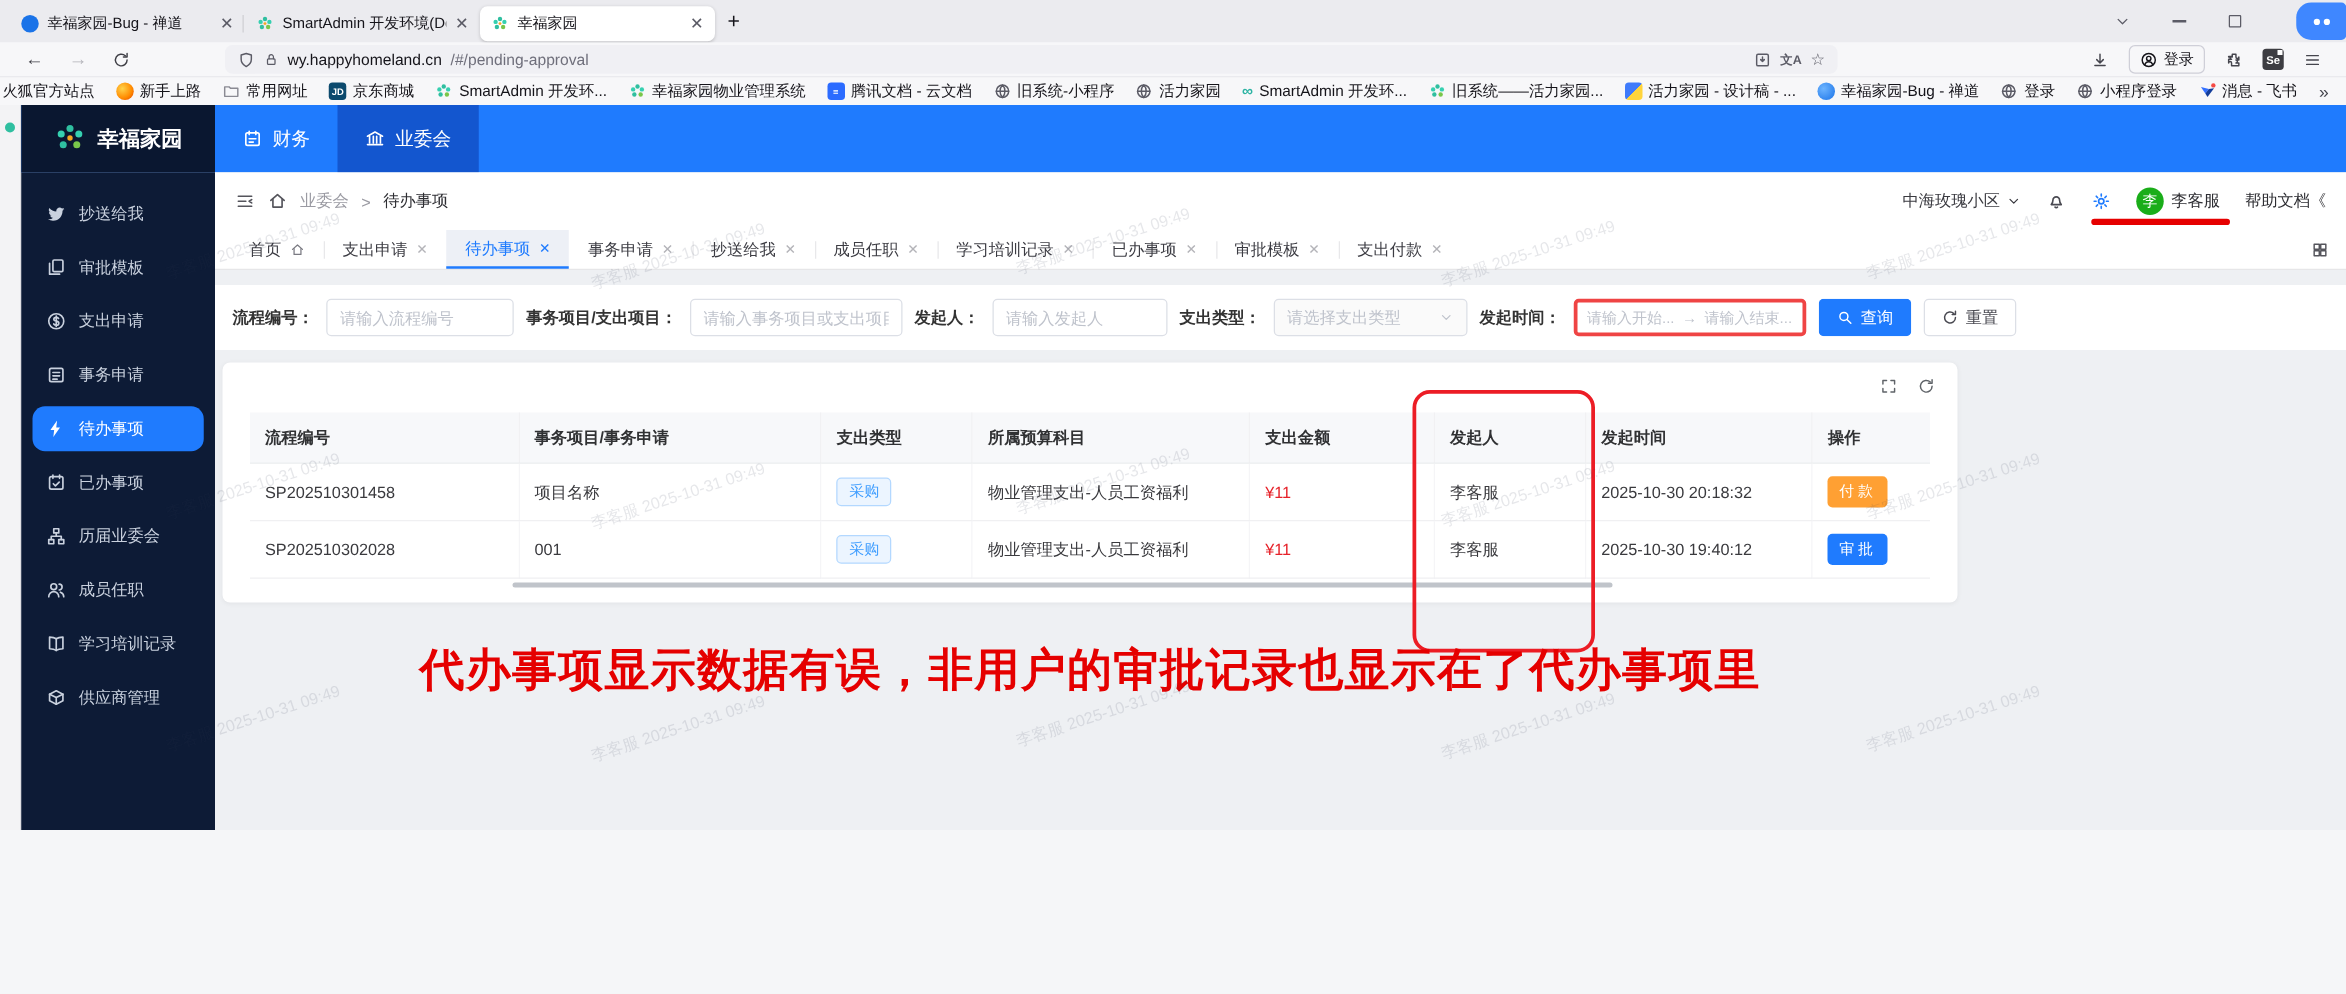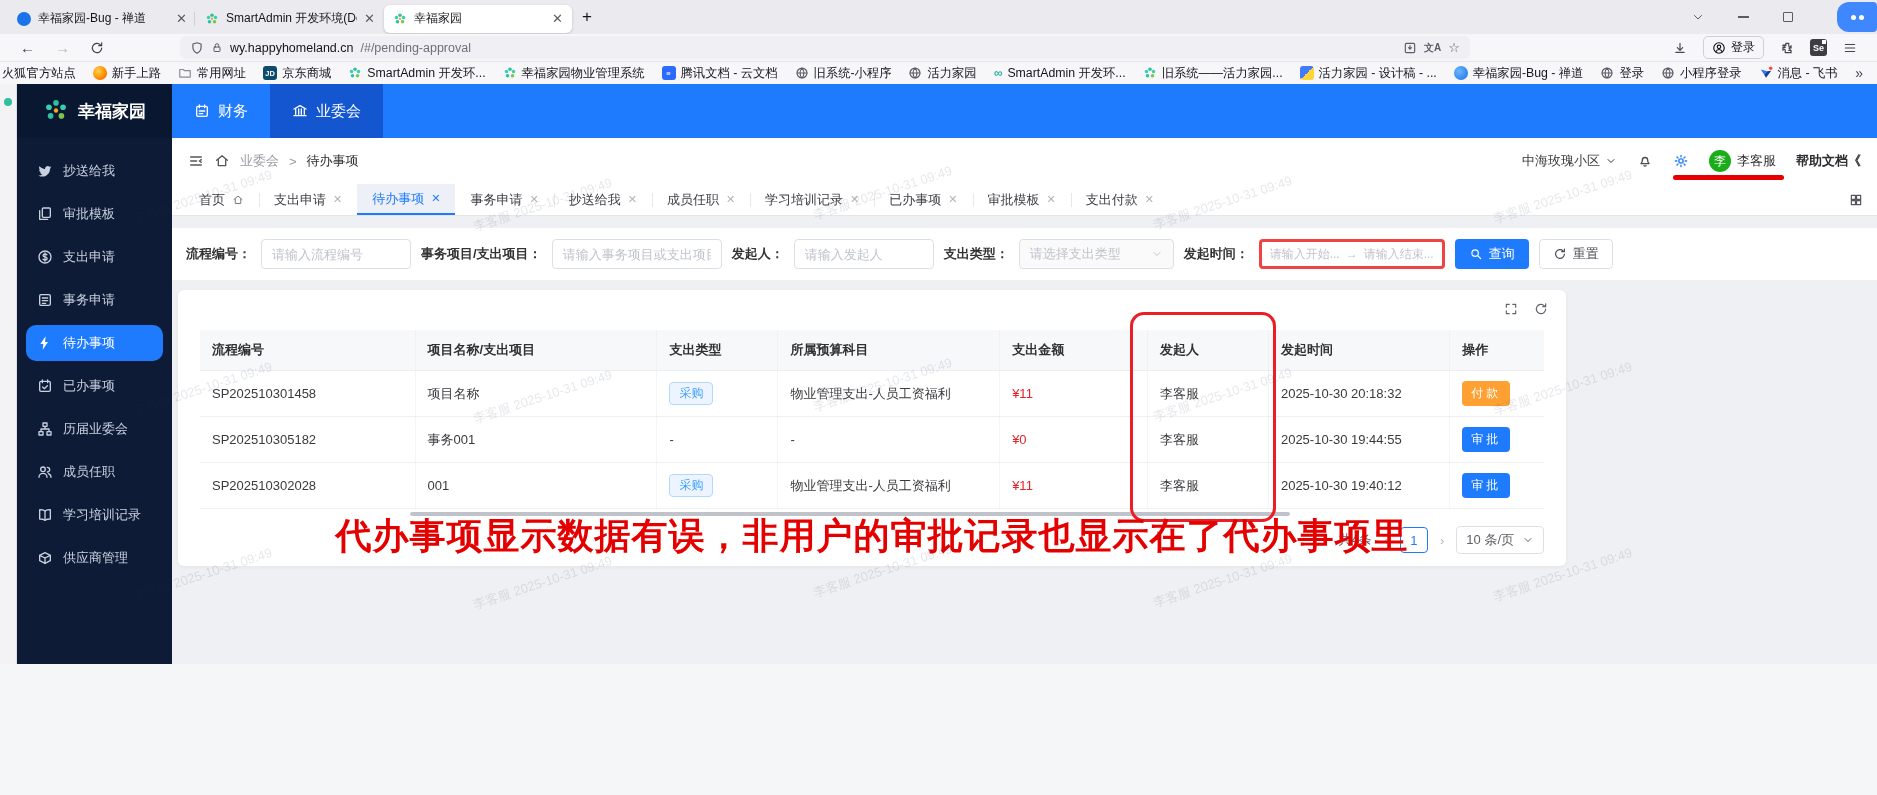--- a/index.html
+++ b/index.html
@@ -69,7 +69,7 @@
   .userbox::after { content:""; position:absolute; left:-36px; right:-8px; bottom:-8px; height:5px; background:#e60000; border-radius:3px; }
   .avatar { width:22px; height:22px; border-radius:50%; background:#1aad19; color:#fff; font-size:12px; display:flex; align-items:center; justify-content:center; }
   .uname { font-size:13px; color:#2e2e33; }
-  .help { font-size:13px; color:#2e2e33;font-weight:bold; }
+  .help { font-size:13px; color:#2e2e33; }
 
   .tabrow { height:32px; background:#fff; border-bottom:1px solid #e6e6e8; display:flex; align-items:stretch; padding-left:12px; }
   .ptab { display:flex; align-items:center; gap:7px; padding:0 15px; font-size:13px; color:#3c3c43; position:relative; }

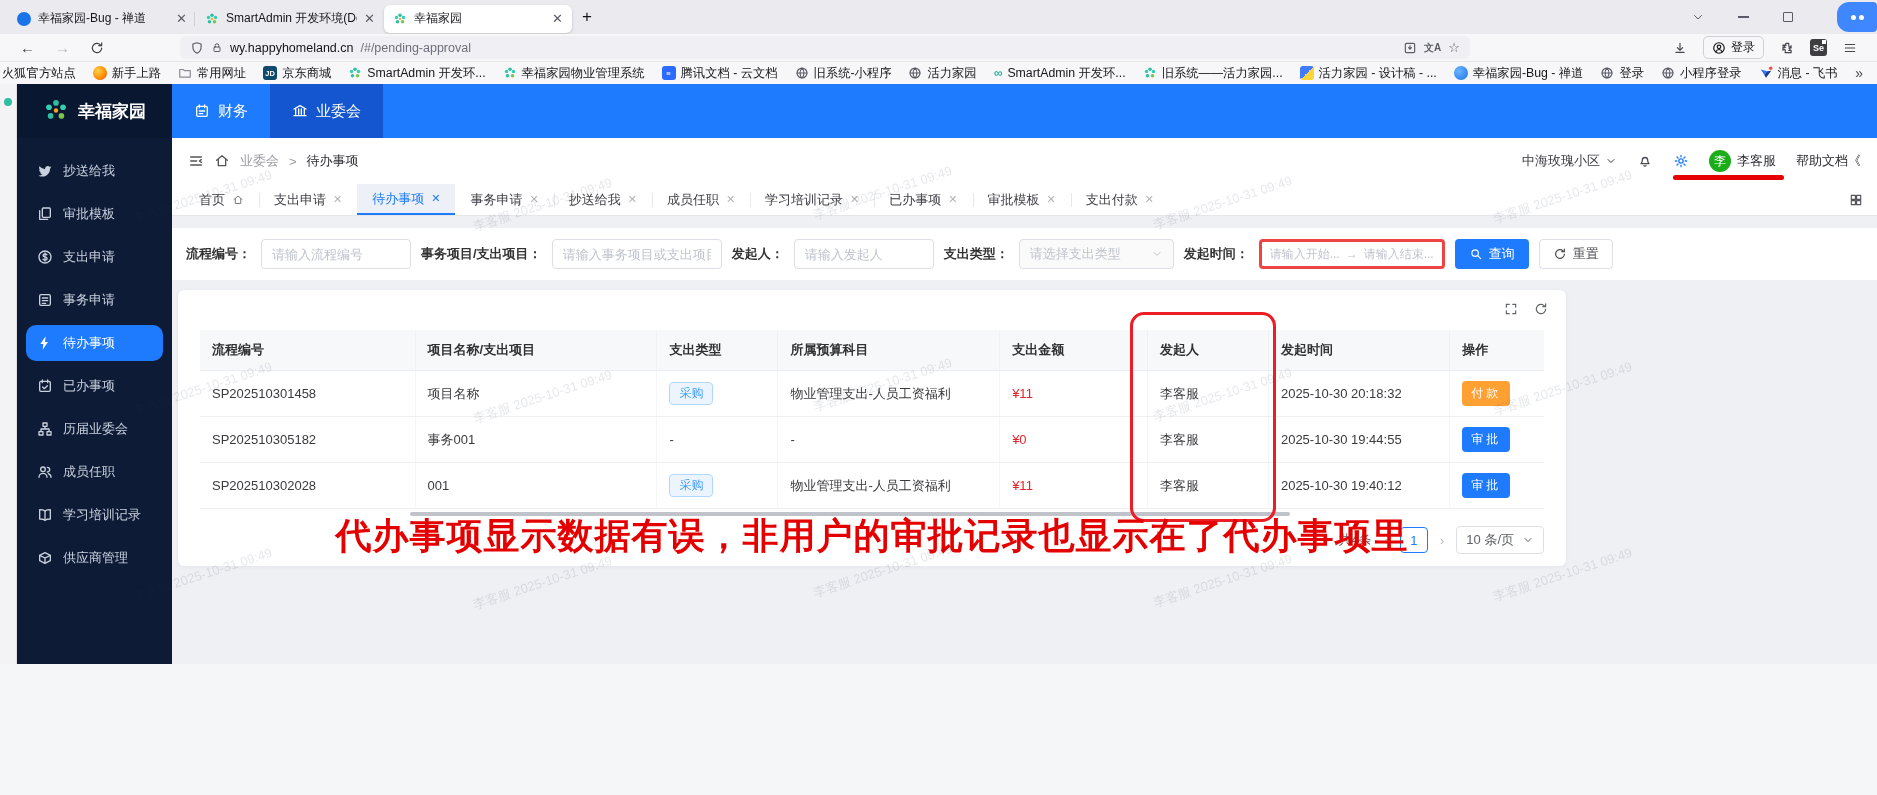--- a/index.html
+++ b/index.html
@@ -572,7 +572,7 @@
       <thead>
         <tr>
           <th class="c1">流程编号</th>
-          <th class="c2">项目名称/支出项目</th>
+          <th class="c2">事务项目/事务申请</th>
           <th class="c3">支出类型</th>
           <th class="c4">所属预算科目</th>
           <th class="c5">支出金额</th>

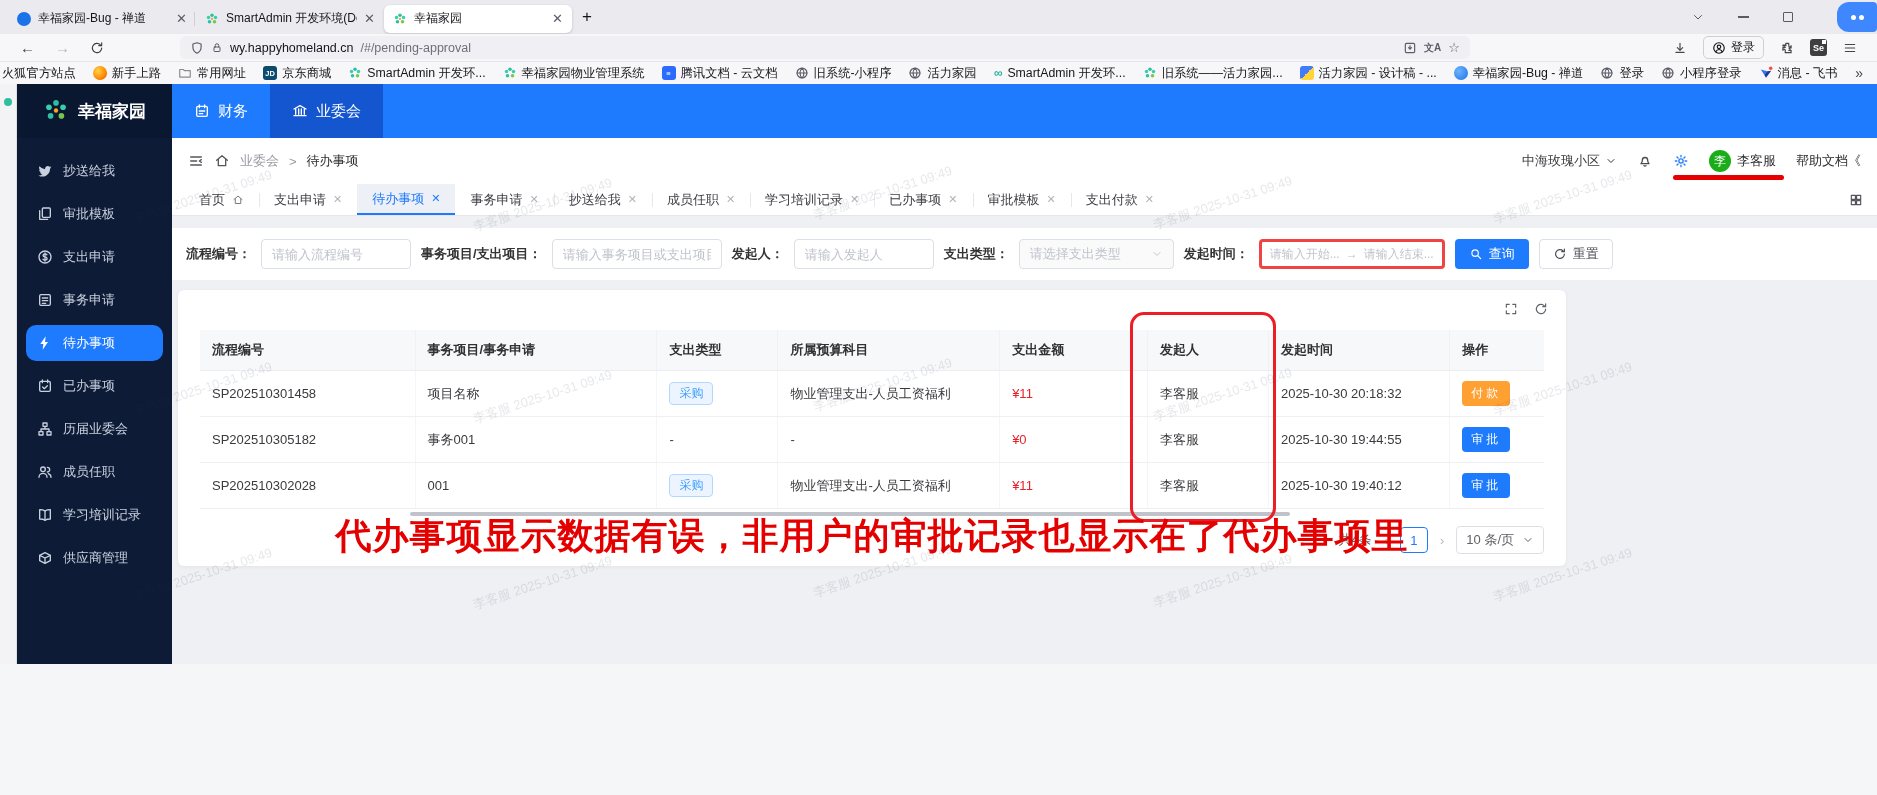--- a/index.html
+++ b/index.html
@@ -593,16 +593,6 @@
           <td><button class="rowbtn pay">付款</button></td>
         </tr>
         <tr>
-          <td>SP202510305182</td>
-          <td>事务001</td>
-          <td>-</td>
-          <td>-</td>
-          <td class="amount">¥0</td>
-          <td>李客服</td>
-          <td>2025-10-30 19:44:55</td>
-          <td><button class="rowbtn approve">审批</button></td>
-        </tr>
-        <tr>
           <td>SP202510302028</td>
           <td>001</td>
           <td><span class="tag">采购</span></td>

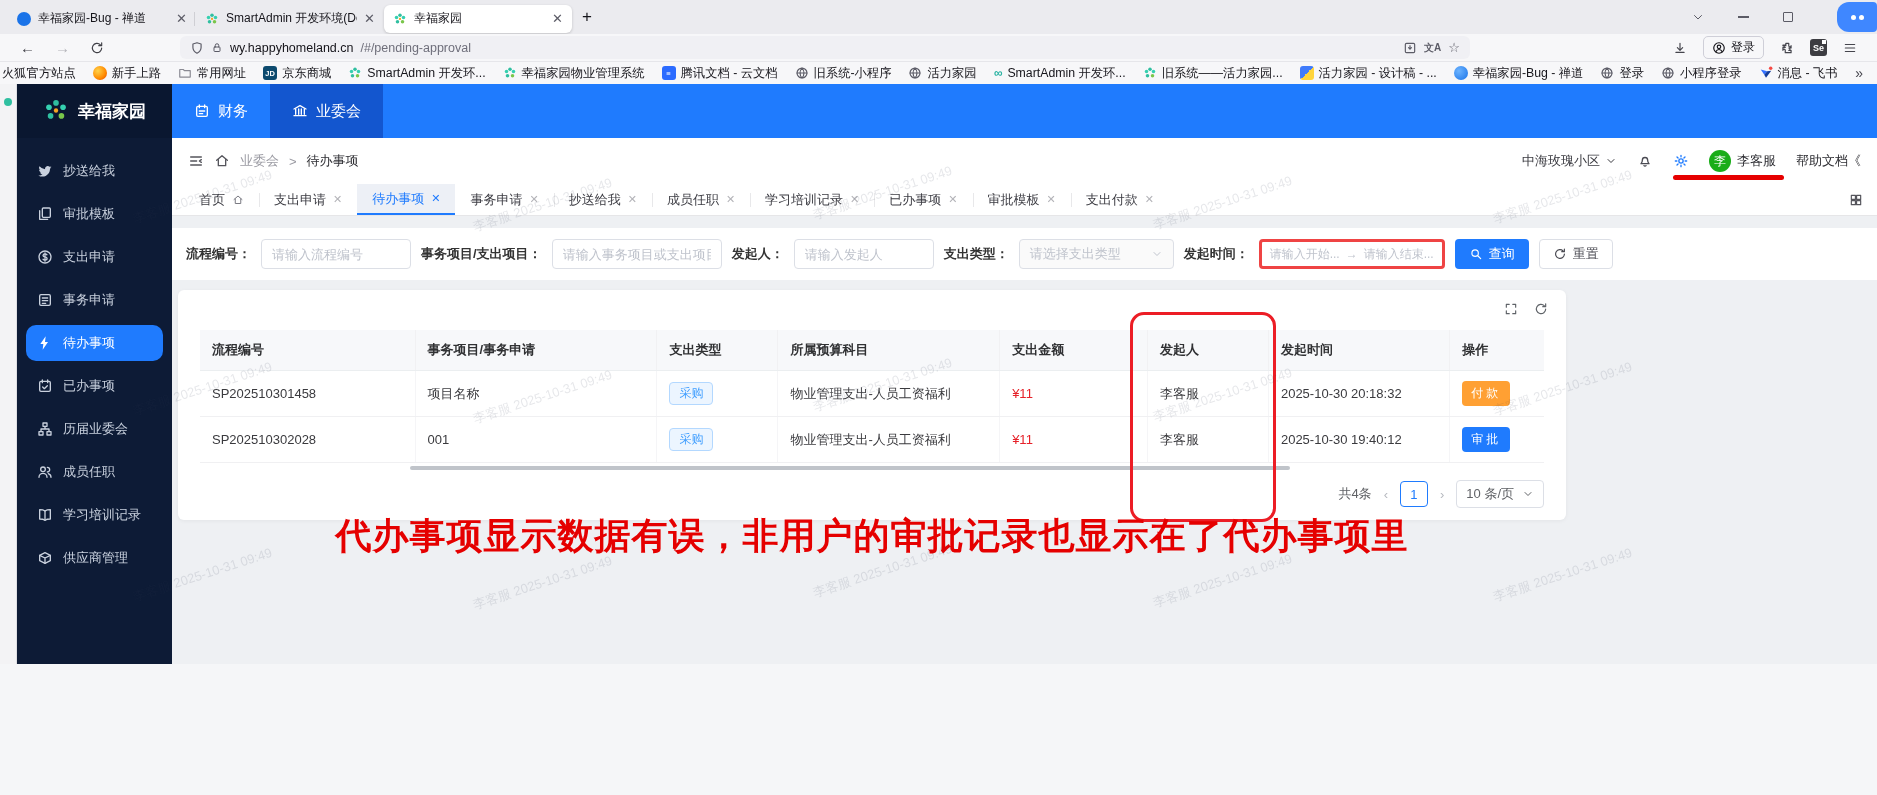--- a/index.html
+++ b/index.html
@@ -607,18 +607,6 @@
     <div class="scrollthumb"></div>
     <div class="redbox"></div>
 
-    <div class="pager">
-      <span>共4条</span>
-      <span class="parrow">‹</span>
-      <span class="pnum">1</span>
-      <span class="parrow">›</span>
-      <span class="psize">
-        <span>10 条/页</span>
-        <svg class="i12" viewBox="0 0 24 24">
-            <path d="M6 9l6 6 6-6"></path>
-          </svg>
-      </span>
-    </div>
   </div>
 
   <div class="annotation">代办事项显示数据有误，非用户的审批记录也显示在了代办事项里</div>

